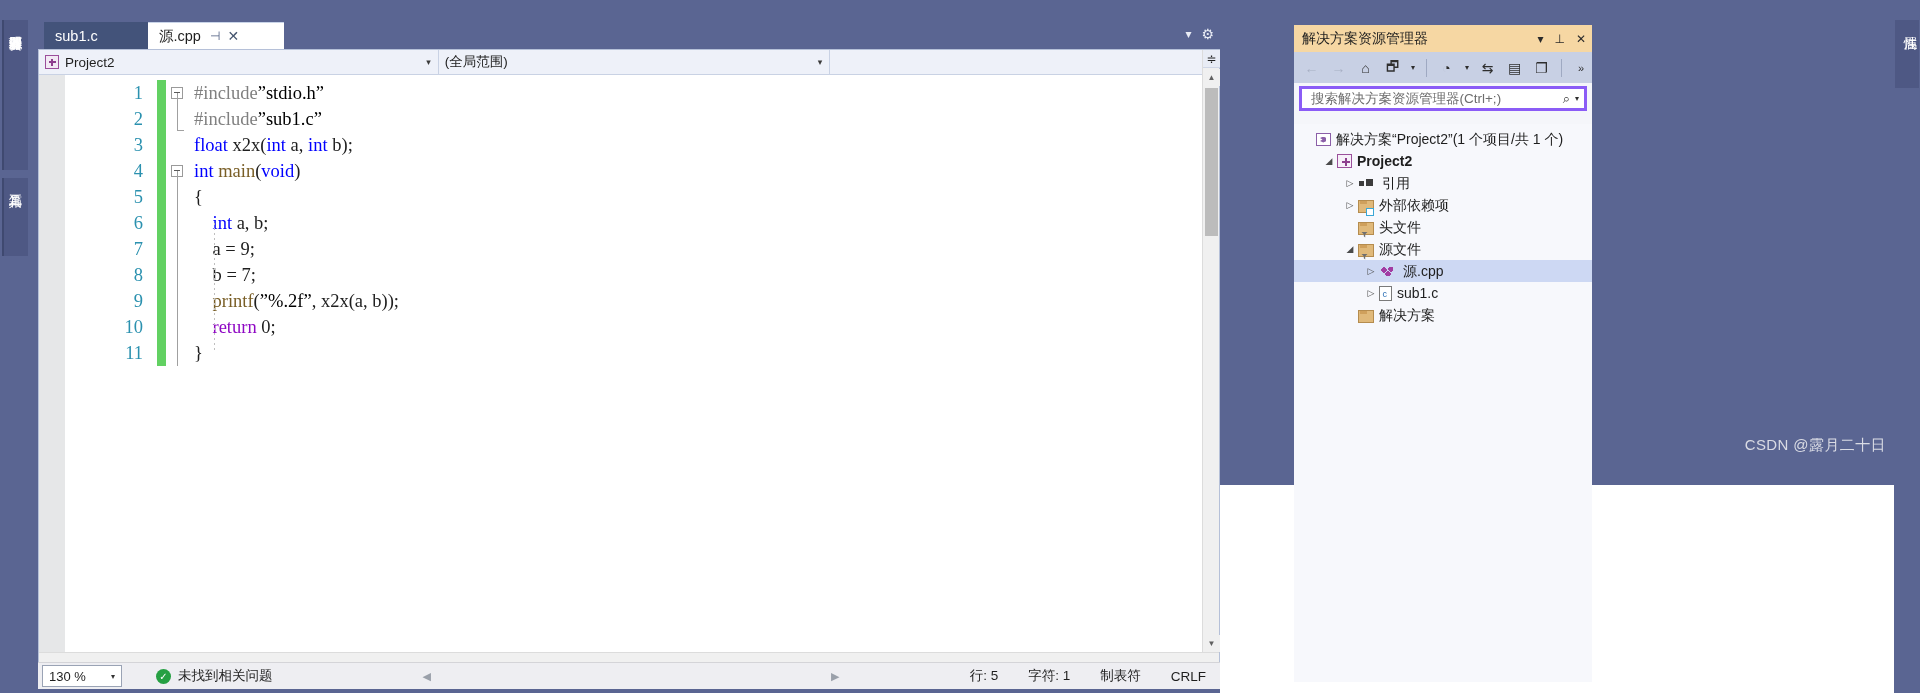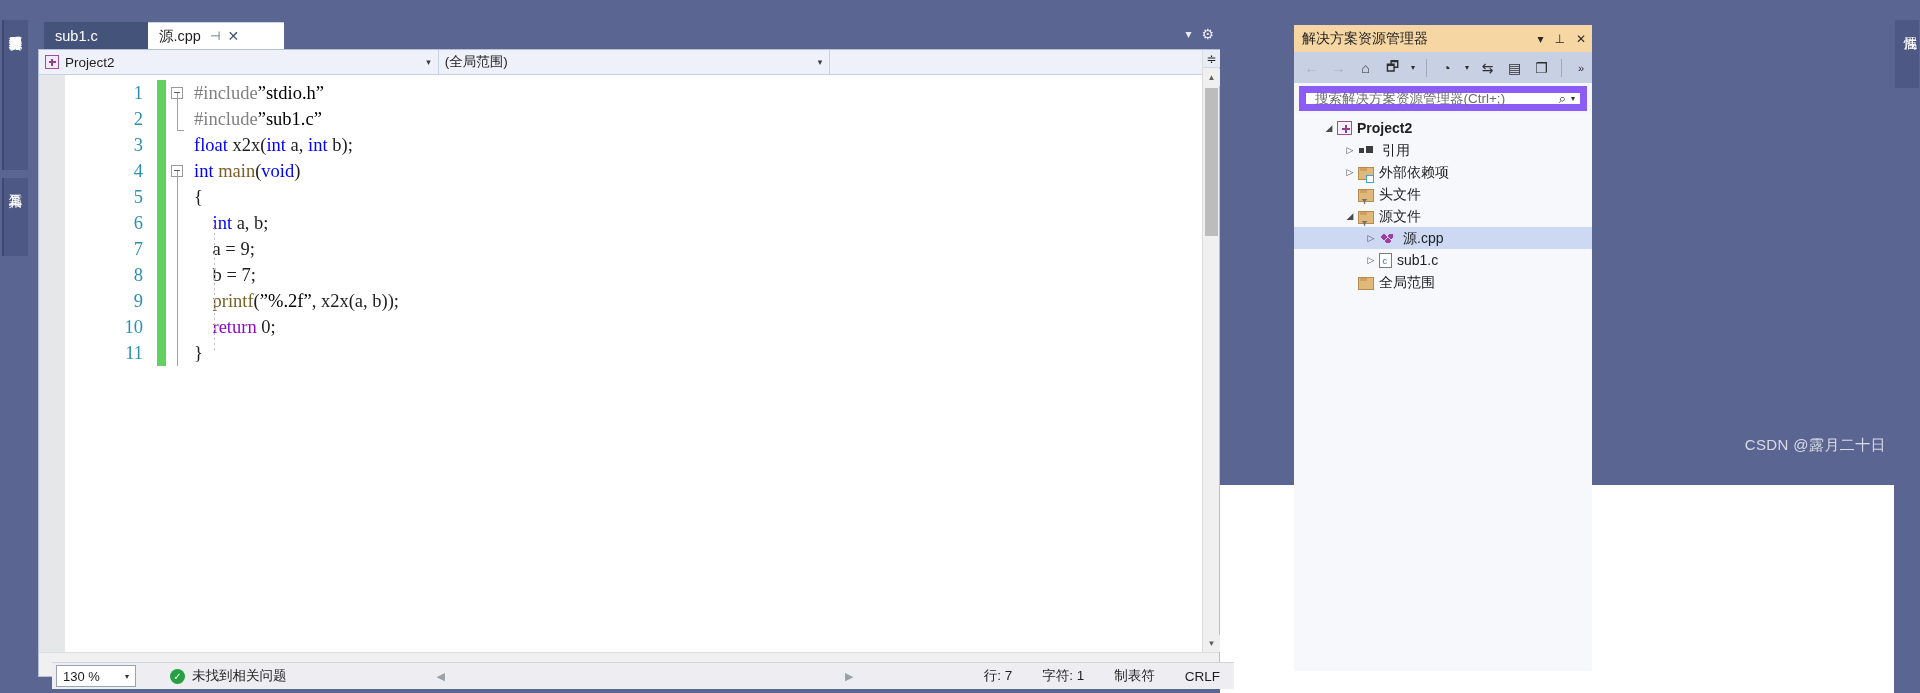--- a/index.html
+++ b/index.html
@@ -381,8 +381,8 @@
   .solexp-search {
     height: 25px;
     background: #ffffff;
-    border: 7px solid #8b5cf6;
-    margin: 3px 5px 2px 5px;
+    border: 3px solid #8b5cf6;
+    margin: 3px 5px 13px 5px;
     display: flex; align-items: center;
     padding: 0 5px 0 7px;
     box-sizing: border-box;

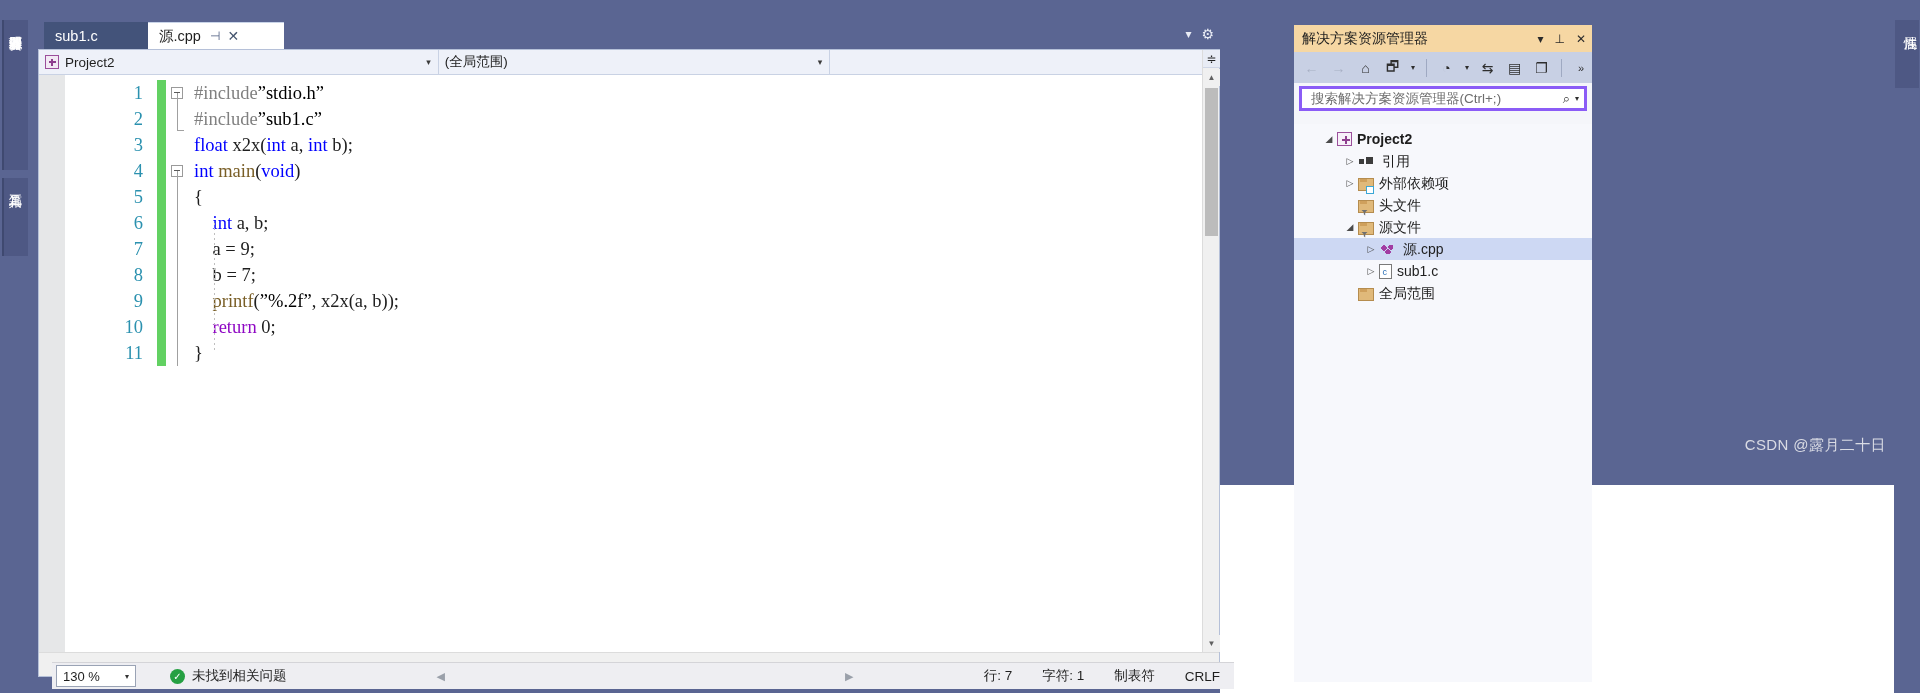--- a/index.html
+++ b/index.html
@@ -709,6 +709,11 @@
     </div>
 
     <div class="tree" id="tree">
+        <div class="trow" style="padding-left: 6px;">
+          <span class="twist empty">▷</span>
+          <span class="ticon ic-sln"></span>
+          <span class="tlabel">解决方案“Project2”(1 个项目/共 1 个)</span>
+        </div>
         <div class="trow" style="padding-left: 27px;">
           <span class="twist">◢</span>
           <span class="ticon ic-proj"></span>

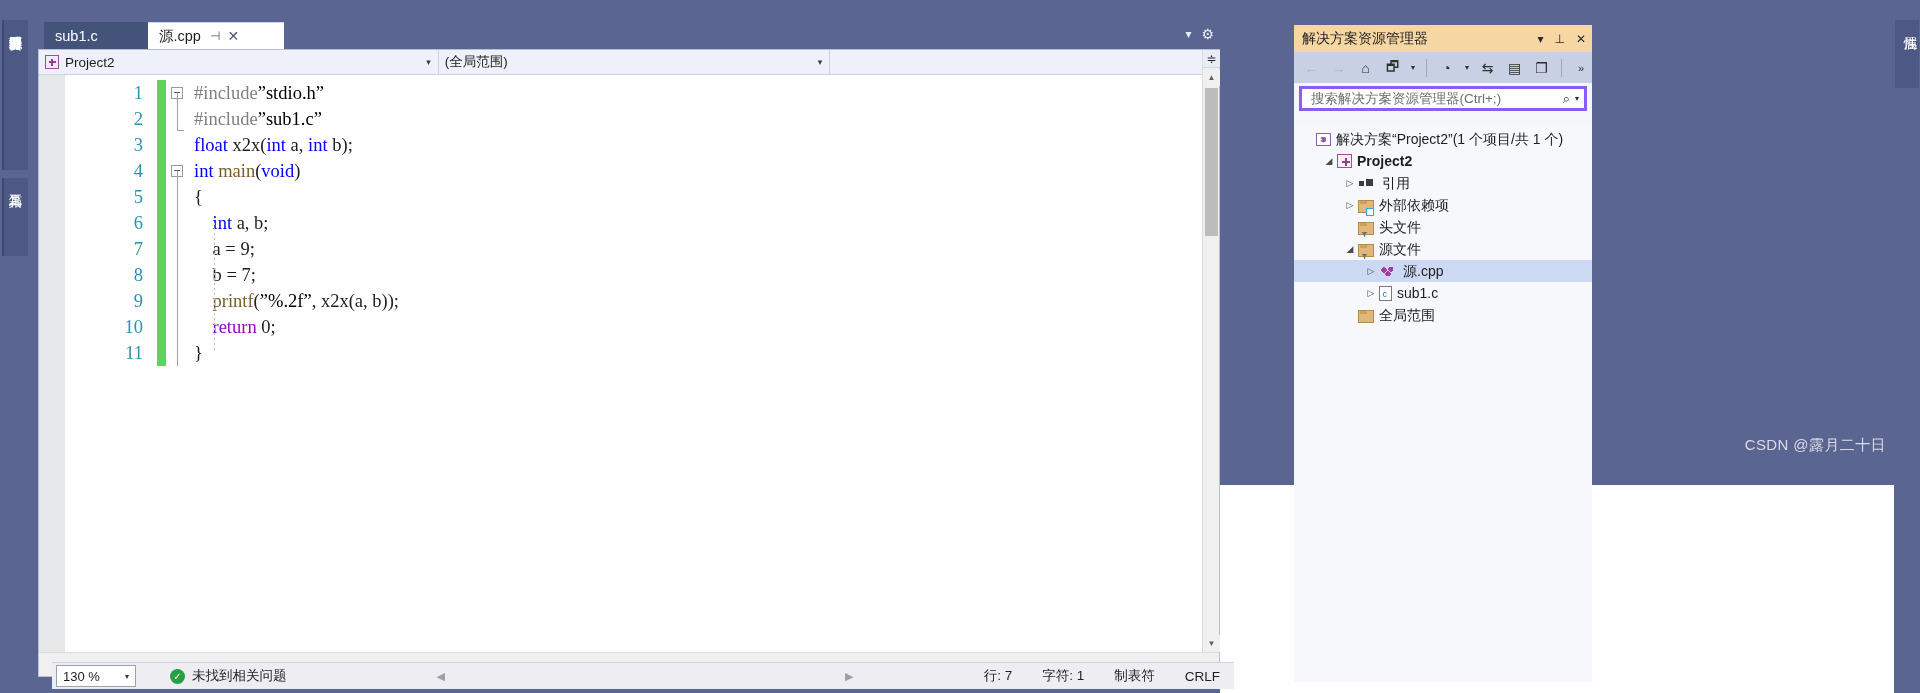--- a/index.html
+++ b/index.html
@@ -752,7 +752,7 @@
         <div class="trow" style="padding-left: 48px;">
           <span class="twist empty">▷</span>
           <span class="ticon ic-folder"></span>
-          <span class="tlabel">全局范围</span>
+          <span class="tlabel">解决方案</span>
         </div>
       </div>
   </div>

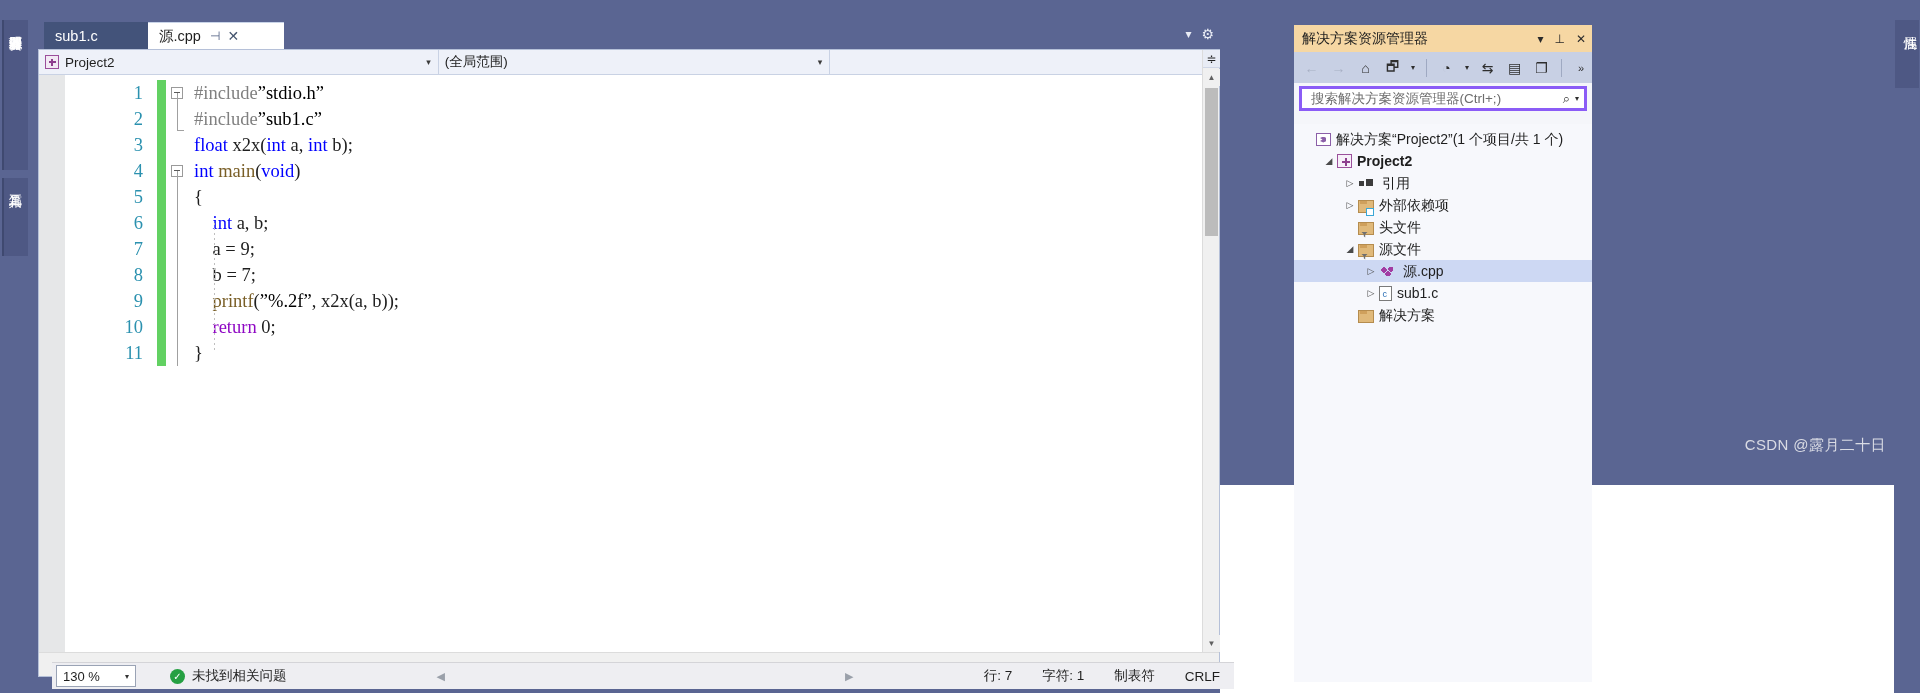--- a/index.html
+++ b/index.html
@@ -279,7 +279,7 @@
   
   .statusbar {
     position: absolute;
-    left: 52px; top: 662px;
+    left: 38px; top: 662px;
     width: 1182px; height: 27px;
     background: #eeeef2;
     border-top: 1px solid #d4d4d8;

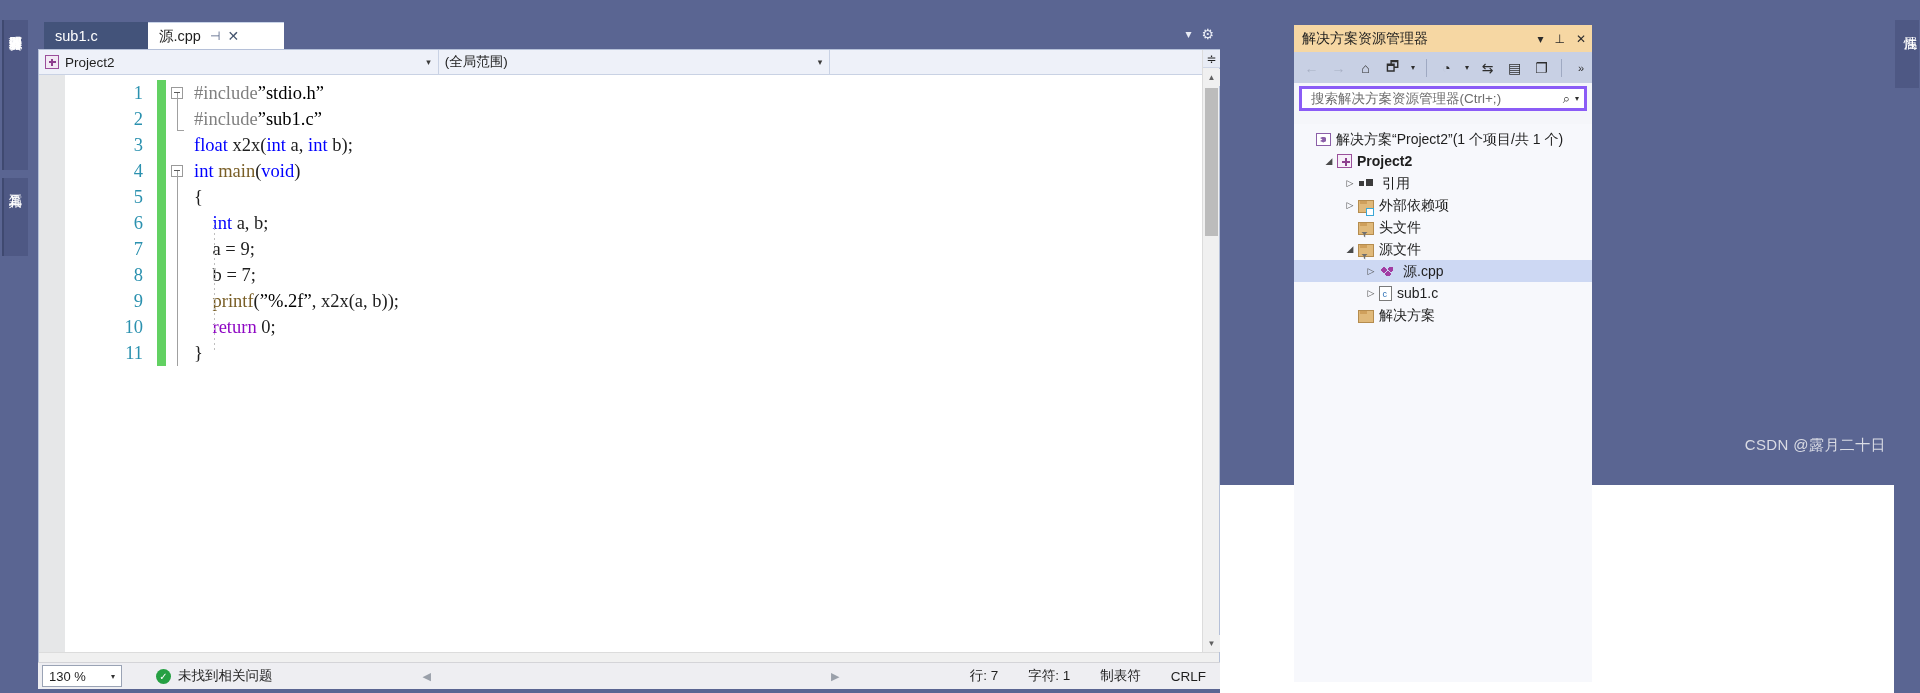--- a/index.html
+++ b/index.html
@@ -669,7 +669,7 @@
     <span class="status-nav-left">◀</span>
     <span class="status-nav-right" style="margin-left:400px;">▶</span>
     <div class="status-right">
-      <span>行: 7</span>
+      <span>行: 5</span>
       <span>字符: 1</span>
       <span>制表符</span>
       <span>CRLF</span>

